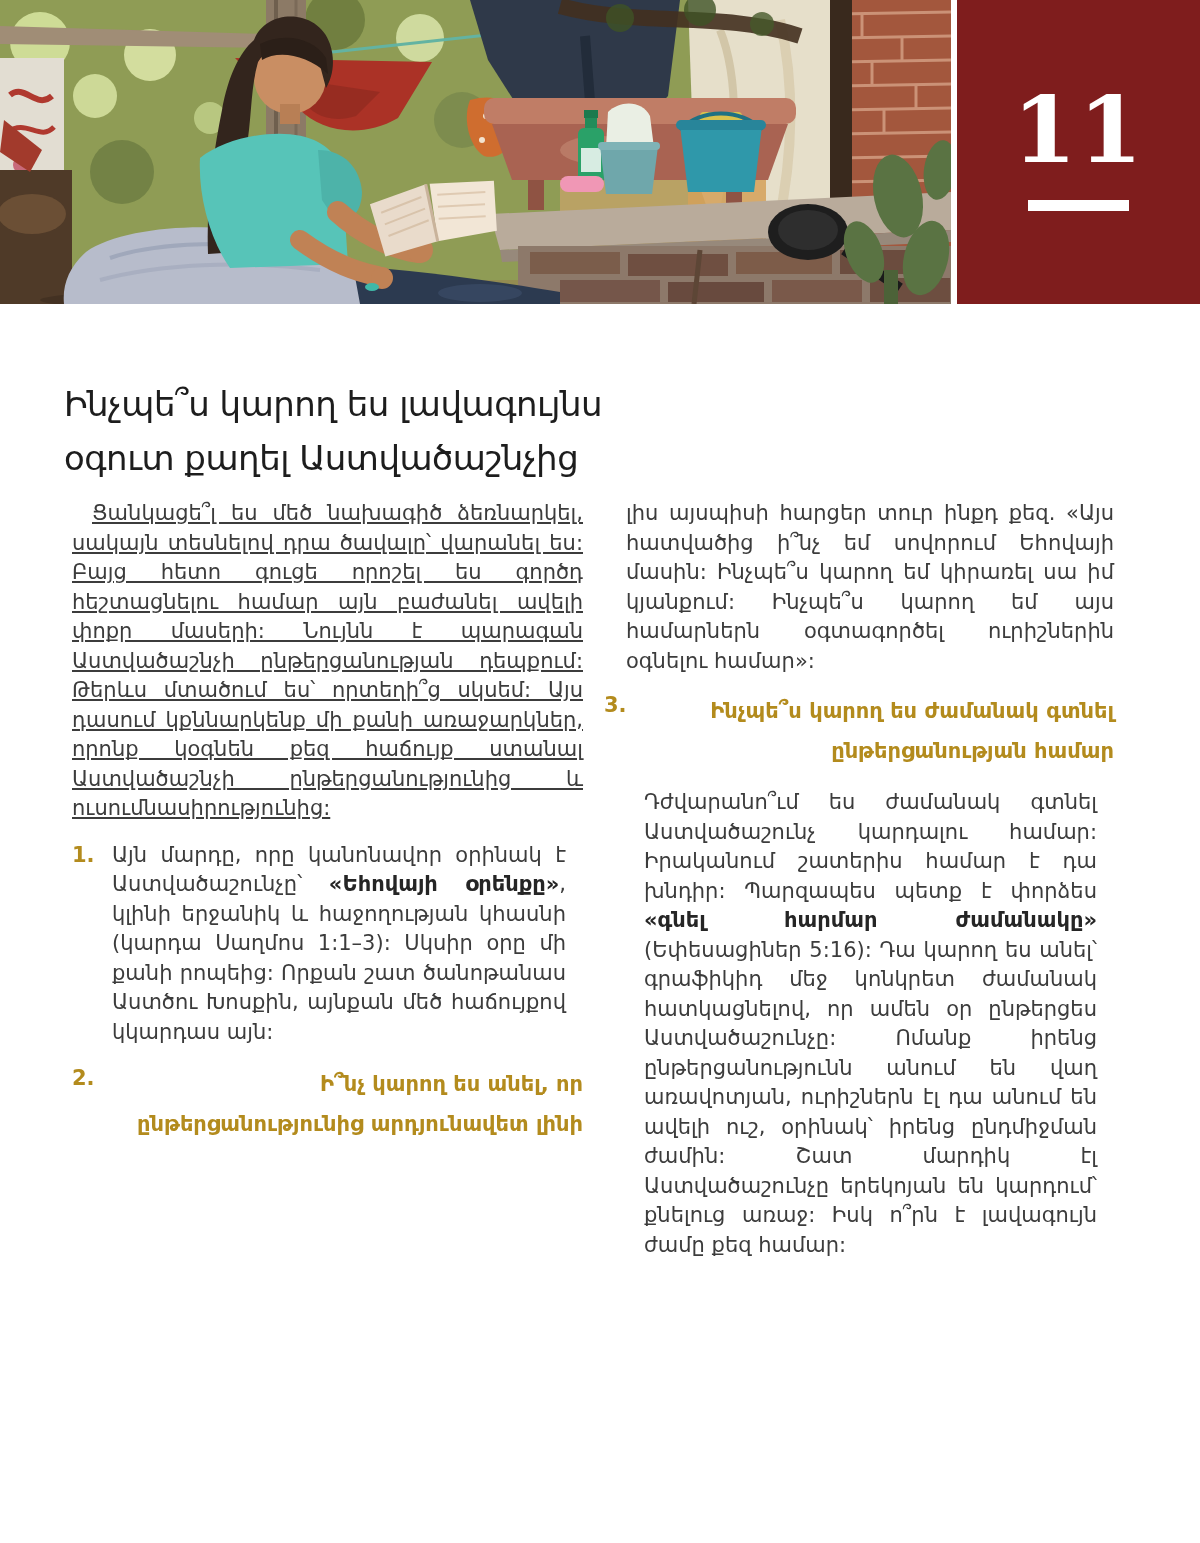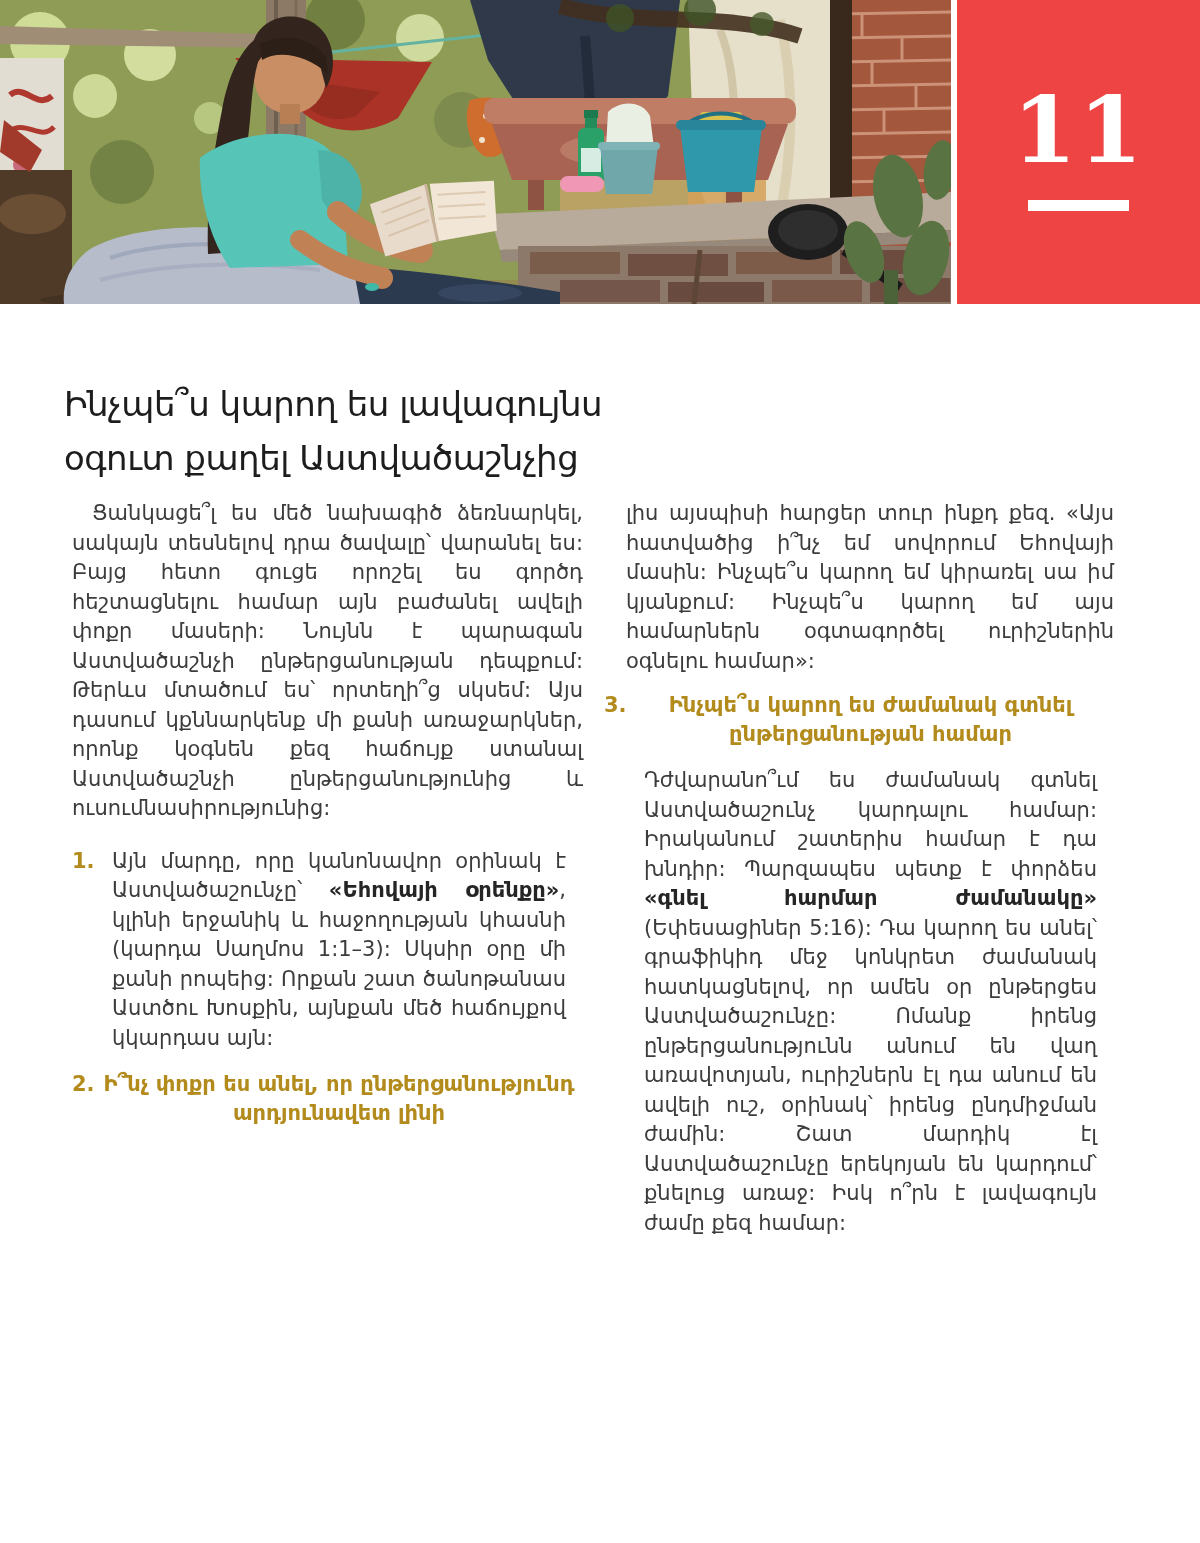--- a/index.html
+++ b/index.html
@@ -14,7 +14,7 @@
   }
   .hero svg{display:block;width:951px;height:304px;}
   .chapter-box{
-    position:absolute;left:957px;top:0;width:243px;height:304px;background:#ef4444;
+    position:absolute;left:957px;top:0;width:243px;height:304px;background:#7f1d1d;
   }
   .chapter-number{
     position:absolute;top:84px;left:0;width:100%;text-align:center;

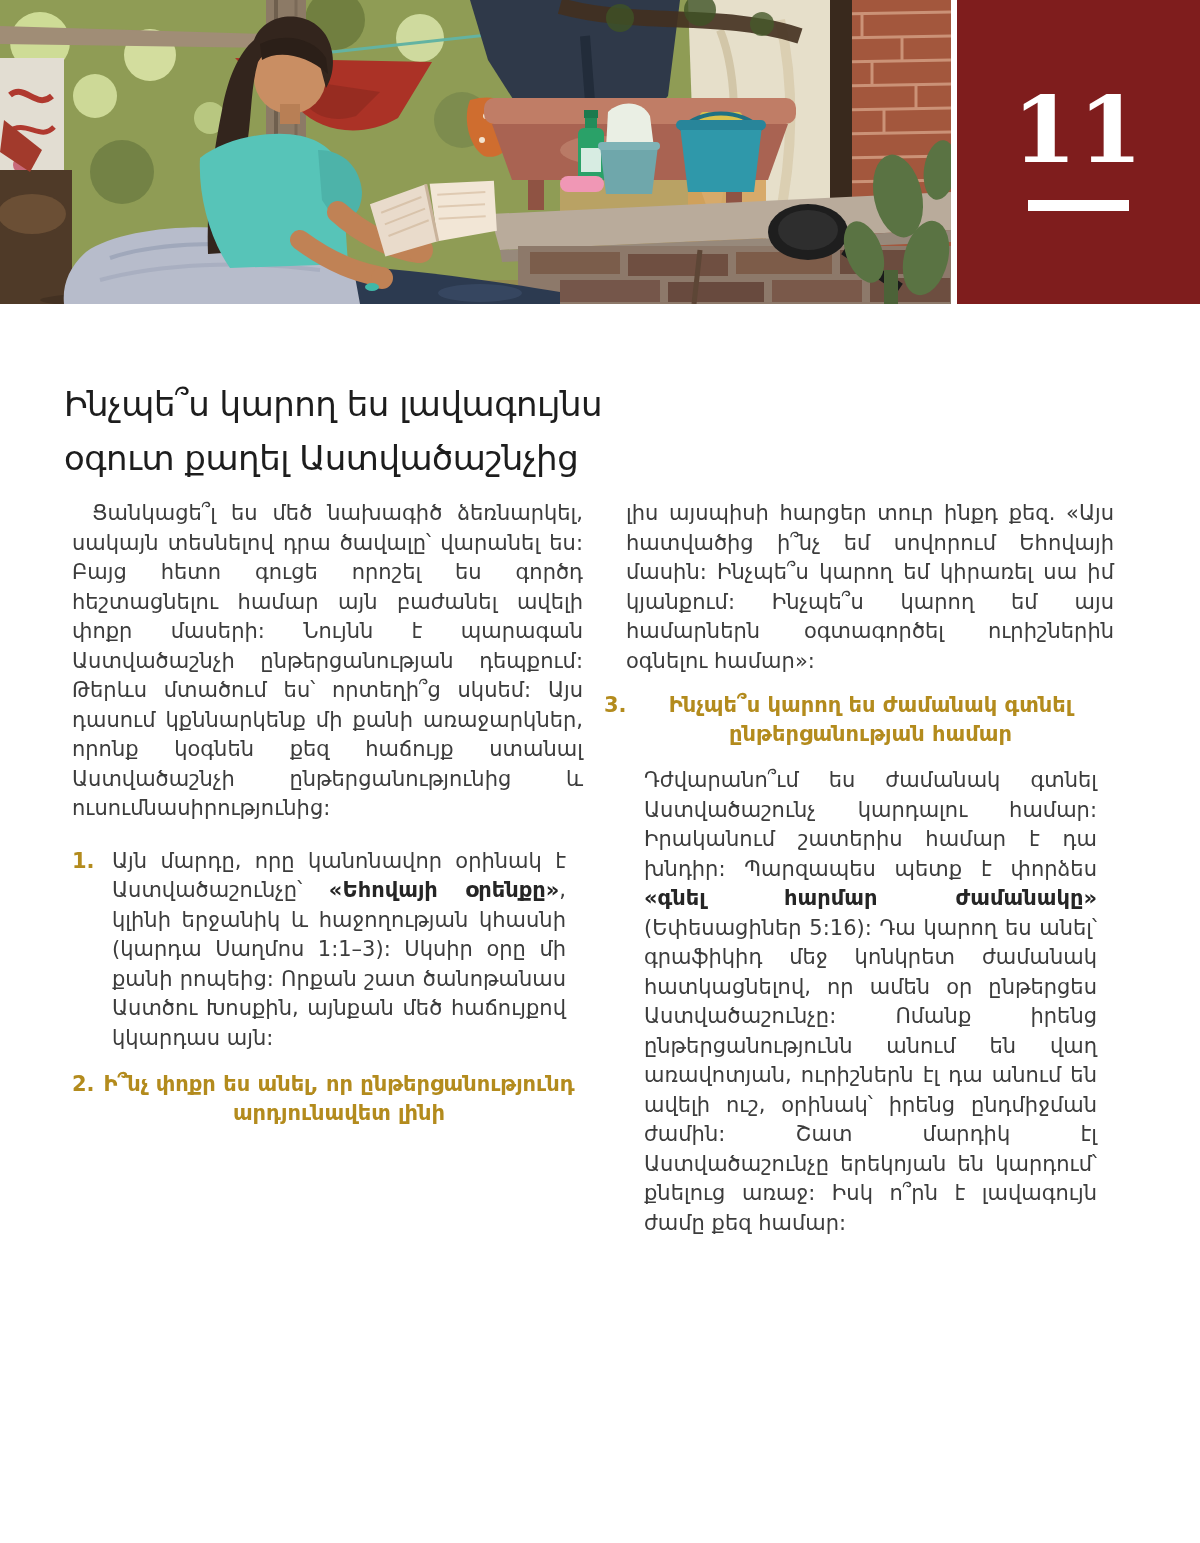--- a/index.html
+++ b/index.html
@@ -34,7 +34,7 @@
   }
   .col-1{left:72px;width:511px;}
   .col-2{left:604px;width:510px;}
-  .intro{margin:0 0 23px 0;text-indent:20px;}
+  .intro{margin:0 0 17px 0;text-indent:20px;text-decoration:underline;}
   .section{position:relative;padding-left:23px;margin:0 0 15px 0;}
   .section-num{
     position:absolute;left:0;top:0;font-weight:bold;color:#B38B1D;

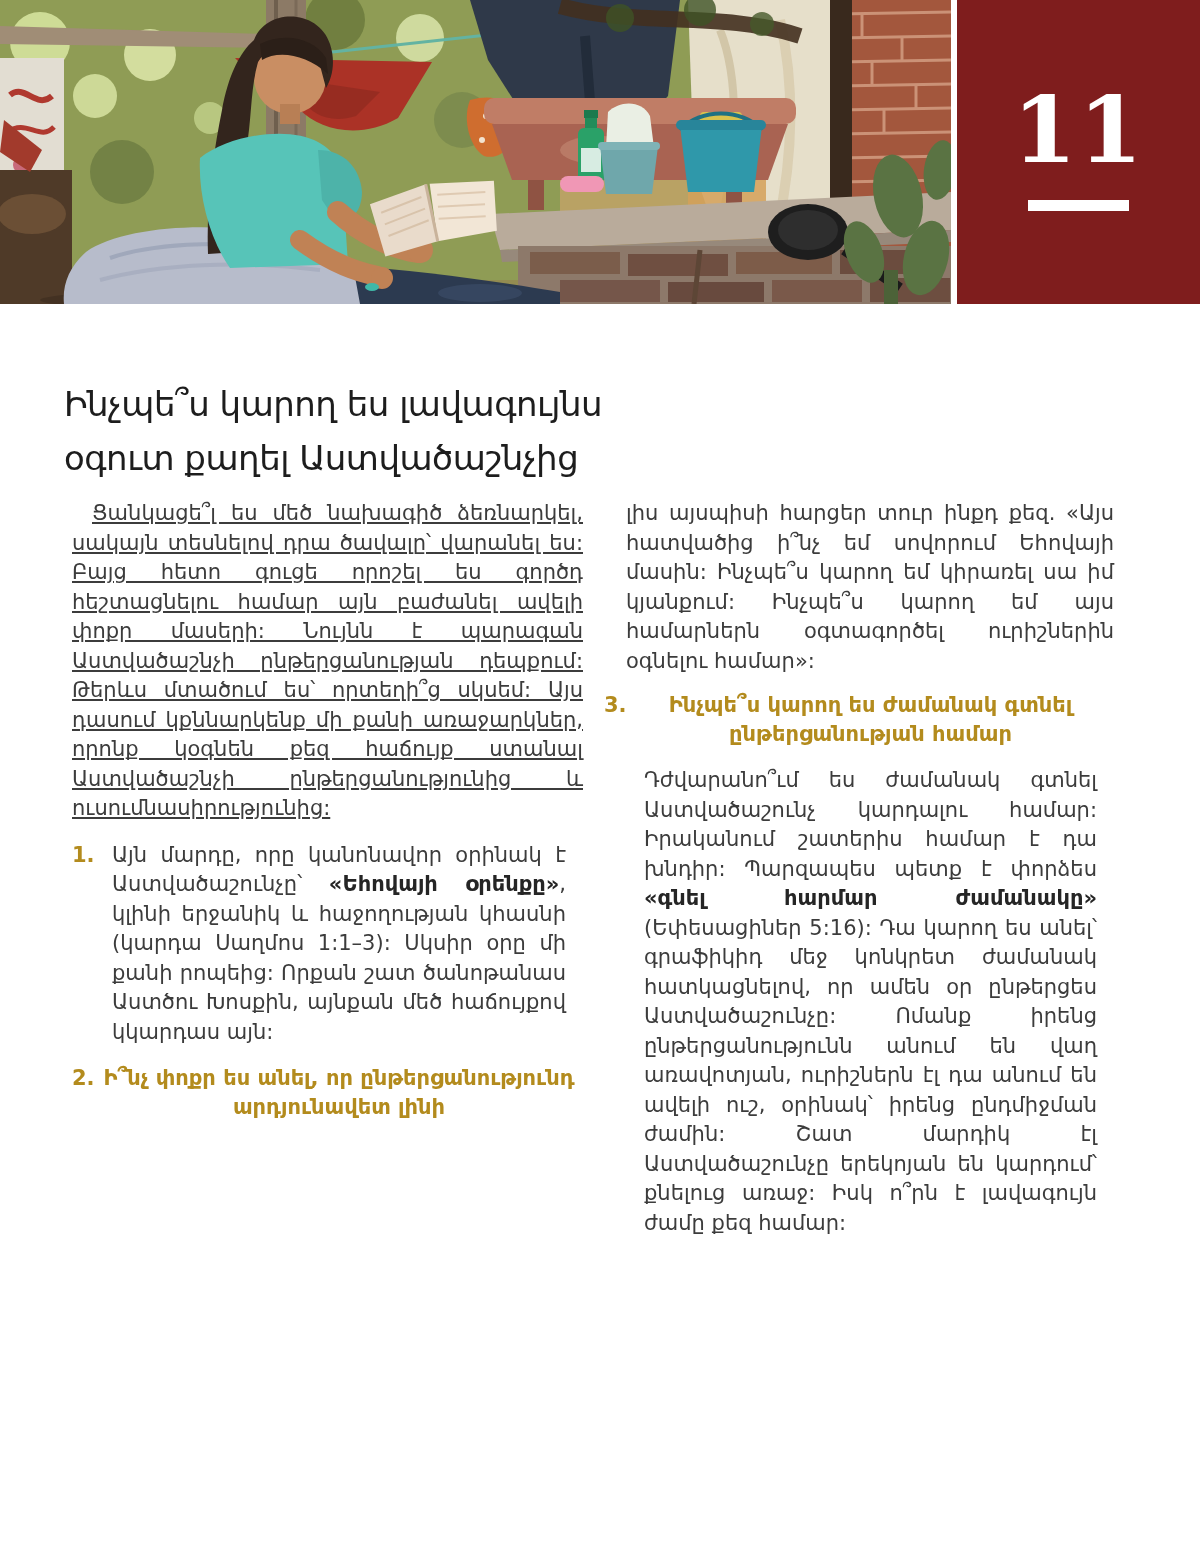--- a/index.html
+++ b/index.html
@@ -40,8 +40,8 @@
     position:absolute;left:0;top:0;font-weight:bold;color:#B38B1D;
   }
   .section-heading{
-    font-weight:bold;color:#B38B1D;font-size:21px;line-height:29px;margin:0 0 7px 0;
-    text-align:center;
+    font-weight:bold;color:#B38B1D;font-size:21px;line-height:40px;margin:0 0 7px 0;
+    text-align:right;
   }
   .section p{margin:17px;}
   .continuation{margin:0 0 15px 0;padding-left:22px;}

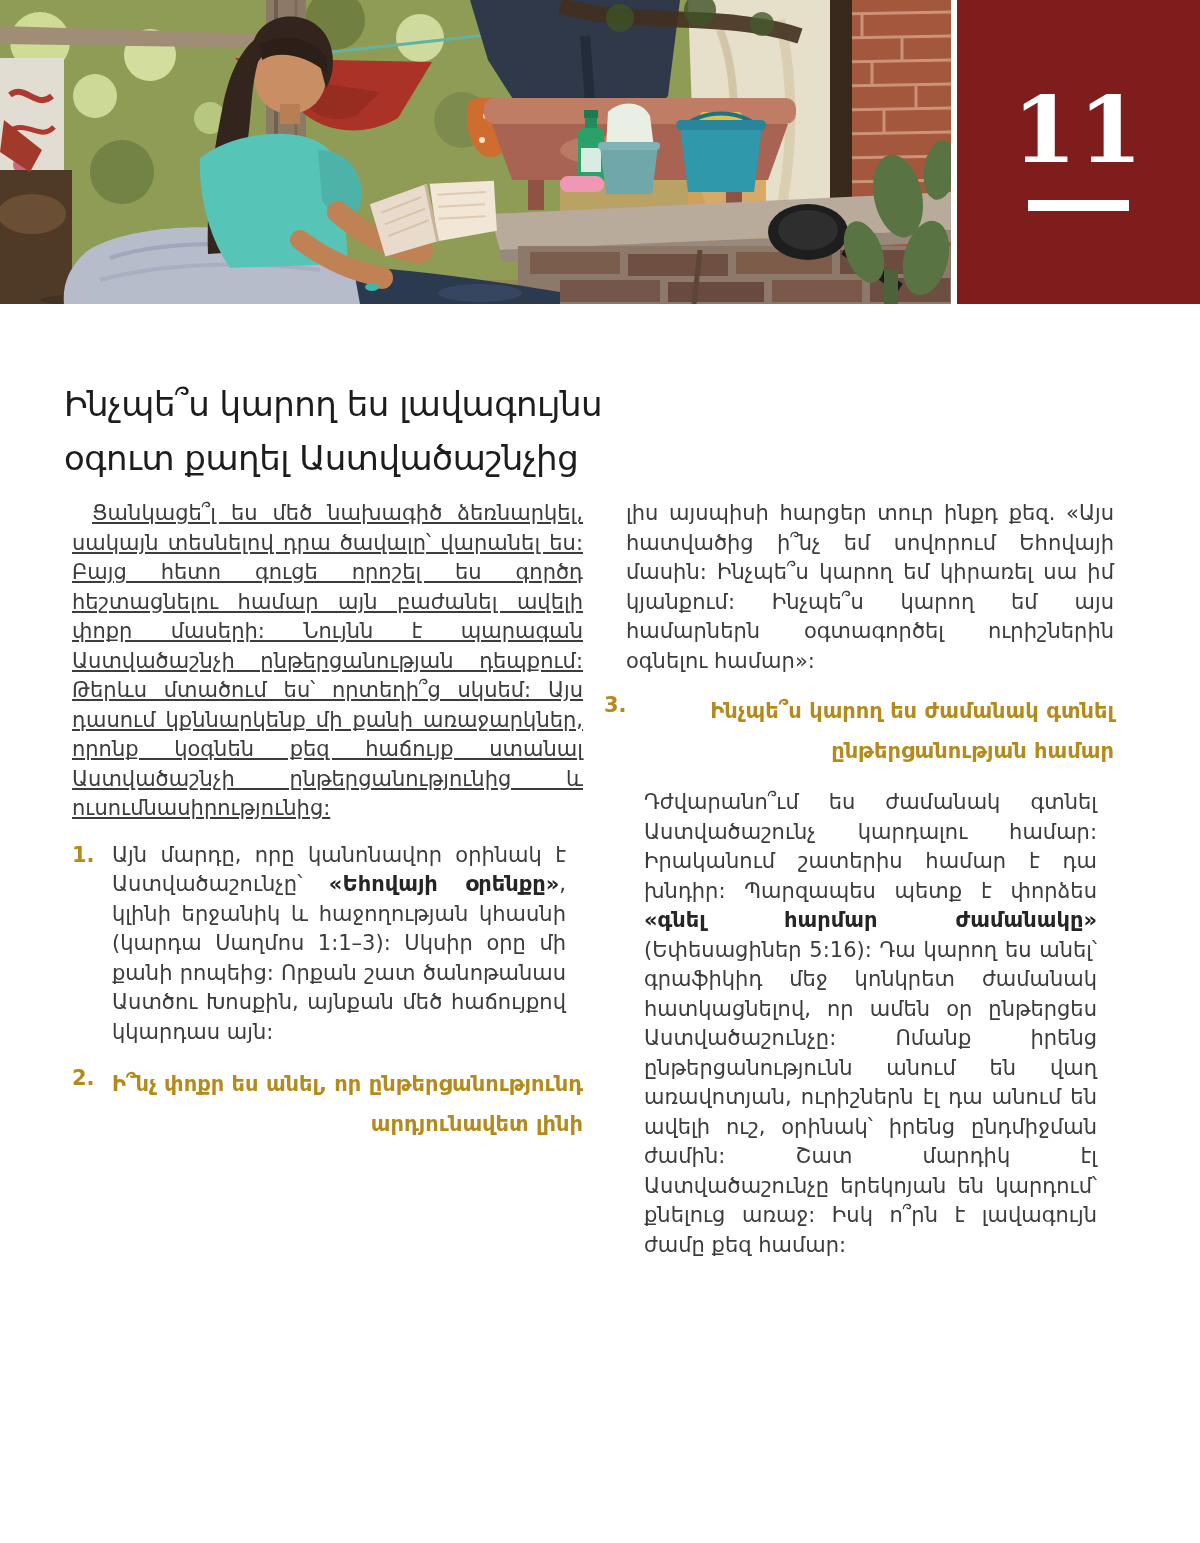--- a/index.html
+++ b/index.html
@@ -231,7 +231,7 @@
 
   <div class="section">
     <span class="section-num">2.</span>
-    <div class="section-heading">Ի՞նչ փոքր ես անել, որ ընթերցանությունդ արդյունավետ լինի</div>
+    <div class="section-heading">Ի՞նչ կարող ես անել, որ ընթերցանությունից արդյունավետ լինի</div>
   </div>
 </div>
 

